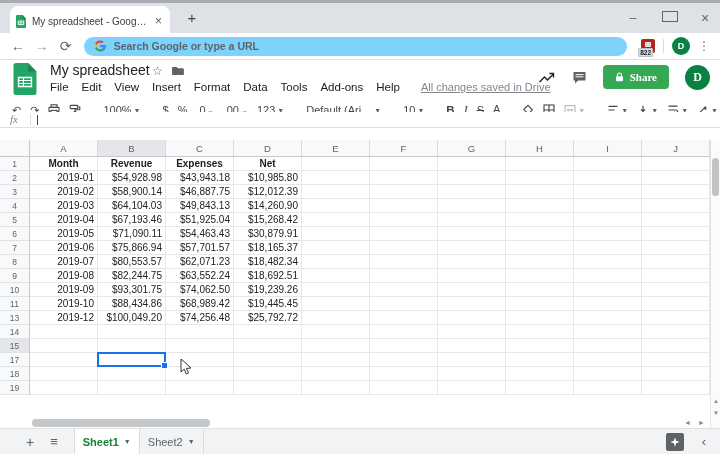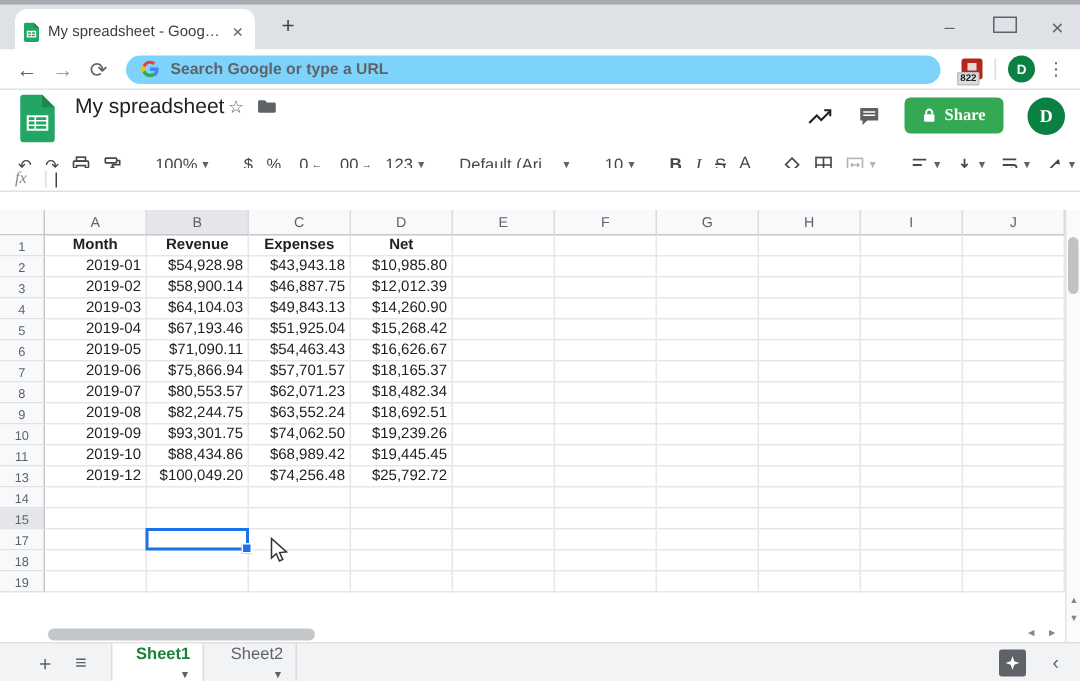--- a/index.html
+++ b/index.html
@@ -156,6 +156,18 @@
           <path d="M1 2a1 1 0 0 1 1-1h4l1.5 1.5H13a1 1 0 0 1 1 1V9a1 1 0 0 1-1 1H2a1 1 0 0 1-1-1z" fill="#5f6368"></path>
         </svg>
     </span>
+    <div class="menubar">
+      <span>File</span>
+      <span>Edit</span>
+      <span>View</span>
+      <span>Insert</span>
+      <span>Format</span>
+      <span>Data</span>
+      <span>Tools</span>
+      <span>Add-ons</span>
+      <span>Help</span>
+      <span class="savestatus">All changes saved in Drive</span>
+    </div>
     <div class="hdr-right">
       <span>
         <svg width="18" height="13" viewBox="0 0 18 13" fill="none" stroke="#202124" stroke-width="1.4">

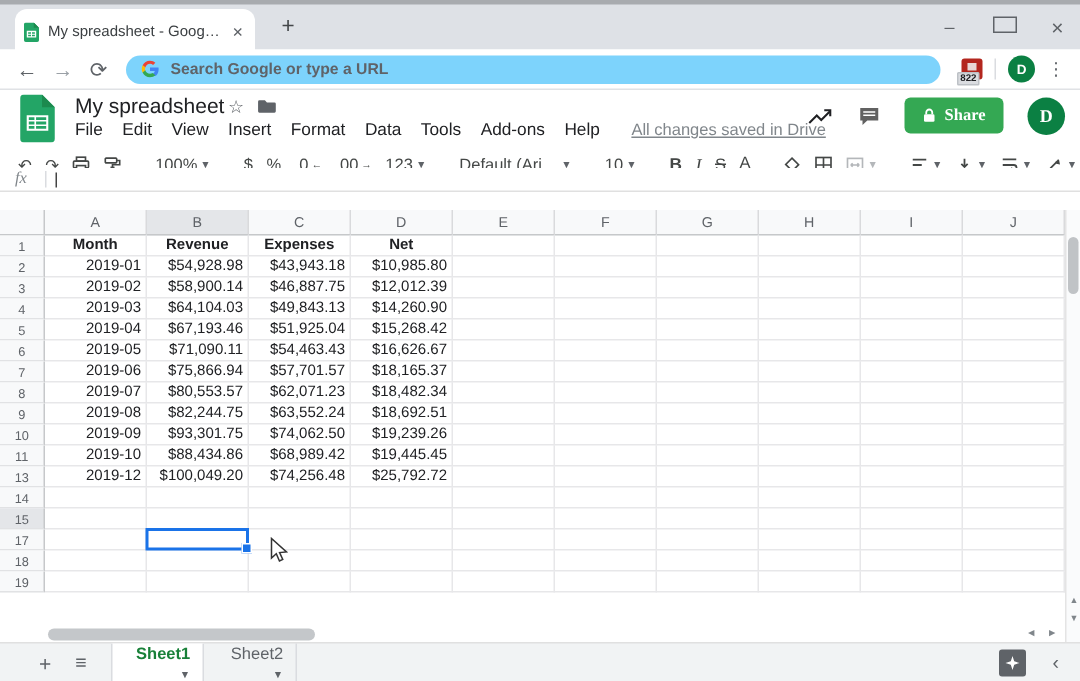--- a/index.html
+++ b/index.html
@@ -385,7 +385,7 @@
           <div class="cell">2019-05</div>
           <div class="cell">$71,090.11</div>
           <div class="cell">$54,463.43</div>
-          <div class="cell">$16,626.67</div>
+          <div class="cell">$30,879.91</div>
           <div class="cell"></div>
           <div class="cell"></div>
           <div class="cell"></div>

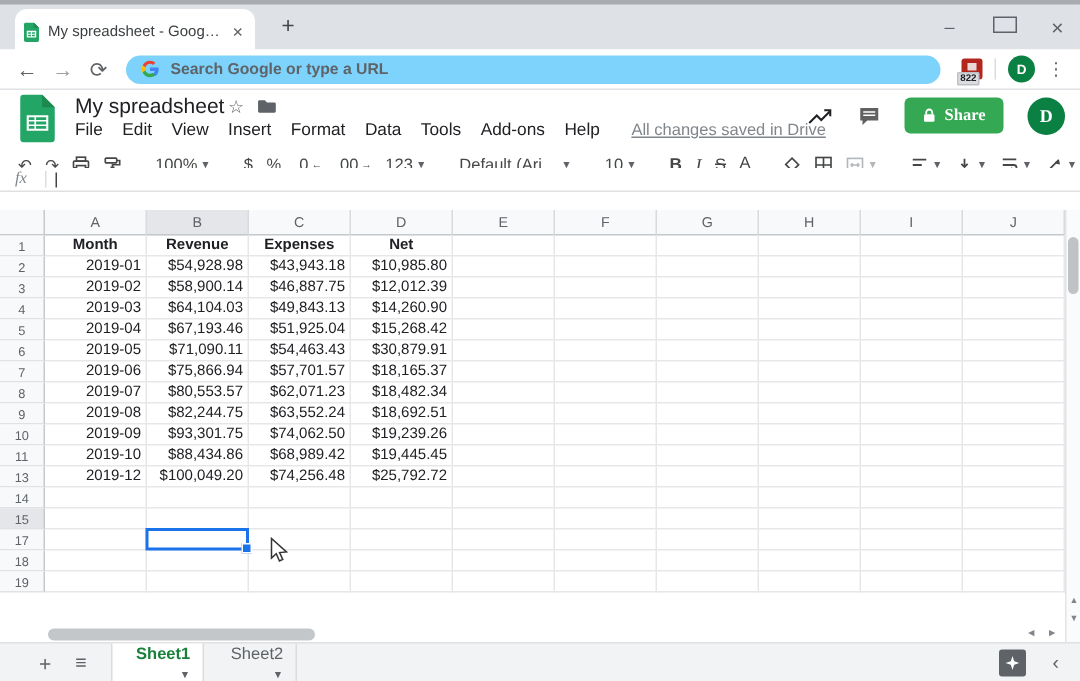--- a/index.html
+++ b/index.html
@@ -85,7 +85,7 @@
   .sb-ic{font-size:14px;color:#5f6368;margin-left:26px;}
   .sb-ic.burger{margin-left:16px;font-size:13px;}
   .tabs{display:flex;margin-left:16px;height:25px;}
-  .stab{min-width:62px;padding:0 8px;display:flex;align-items:flex-end;justify-content:center;gap:5px;font-size:11px;color:#5f6368;border-right:1px solid #dadce0;box-sizing:border-box;flex-direction:column;}
+  .stab{min-width:62px;padding:0 8px;display:flex;align-items:center;justify-content:center;gap:5px;font-size:11px;color:#5f6368;border-right:1px solid #dadce0;box-sizing:border-box;}
   .stab.active{background:#fff;color:#188038;font-weight:bold;border-right:1px solid #dadce0;border-left:1px solid #dadce0;}
   .stab .arr{font-size:7px;}
   .sb-right{margin-left:auto;display:flex;align-items:center;gap:18px;padding-right:14px;}

